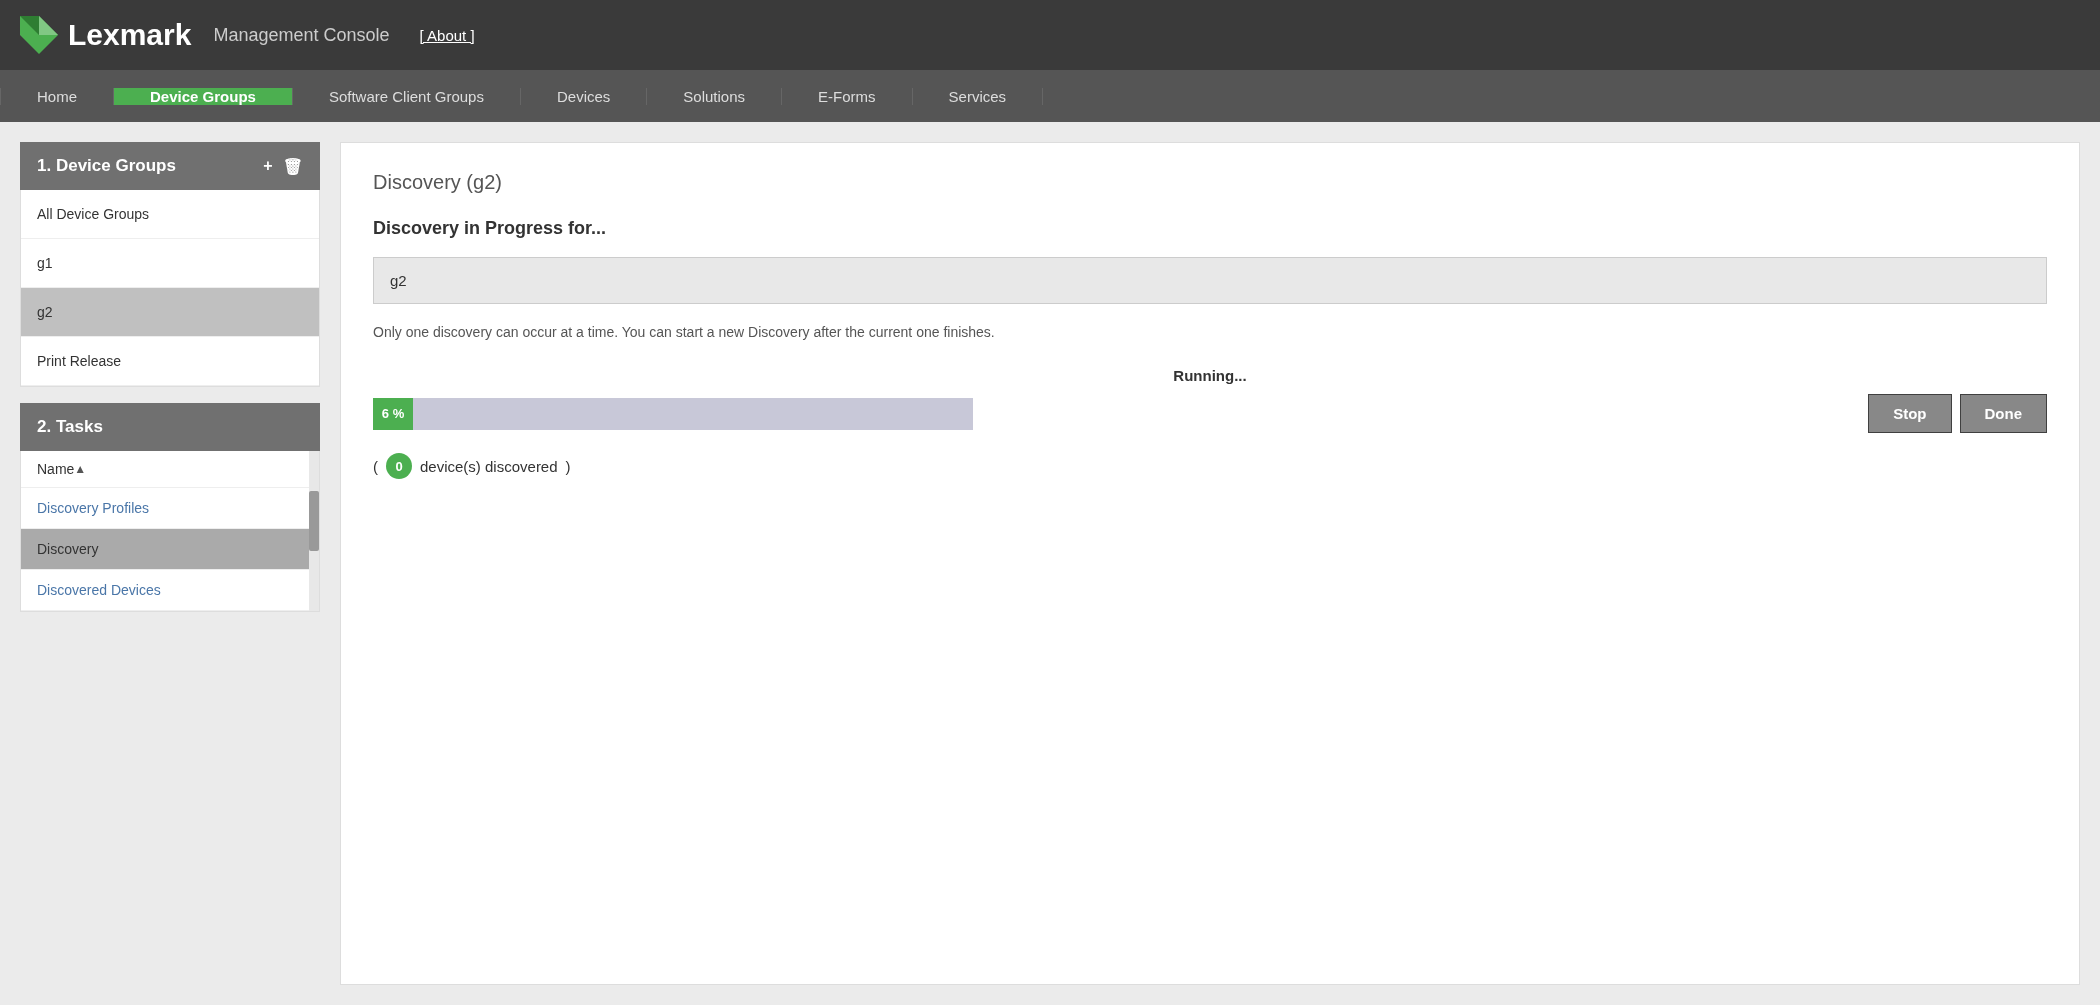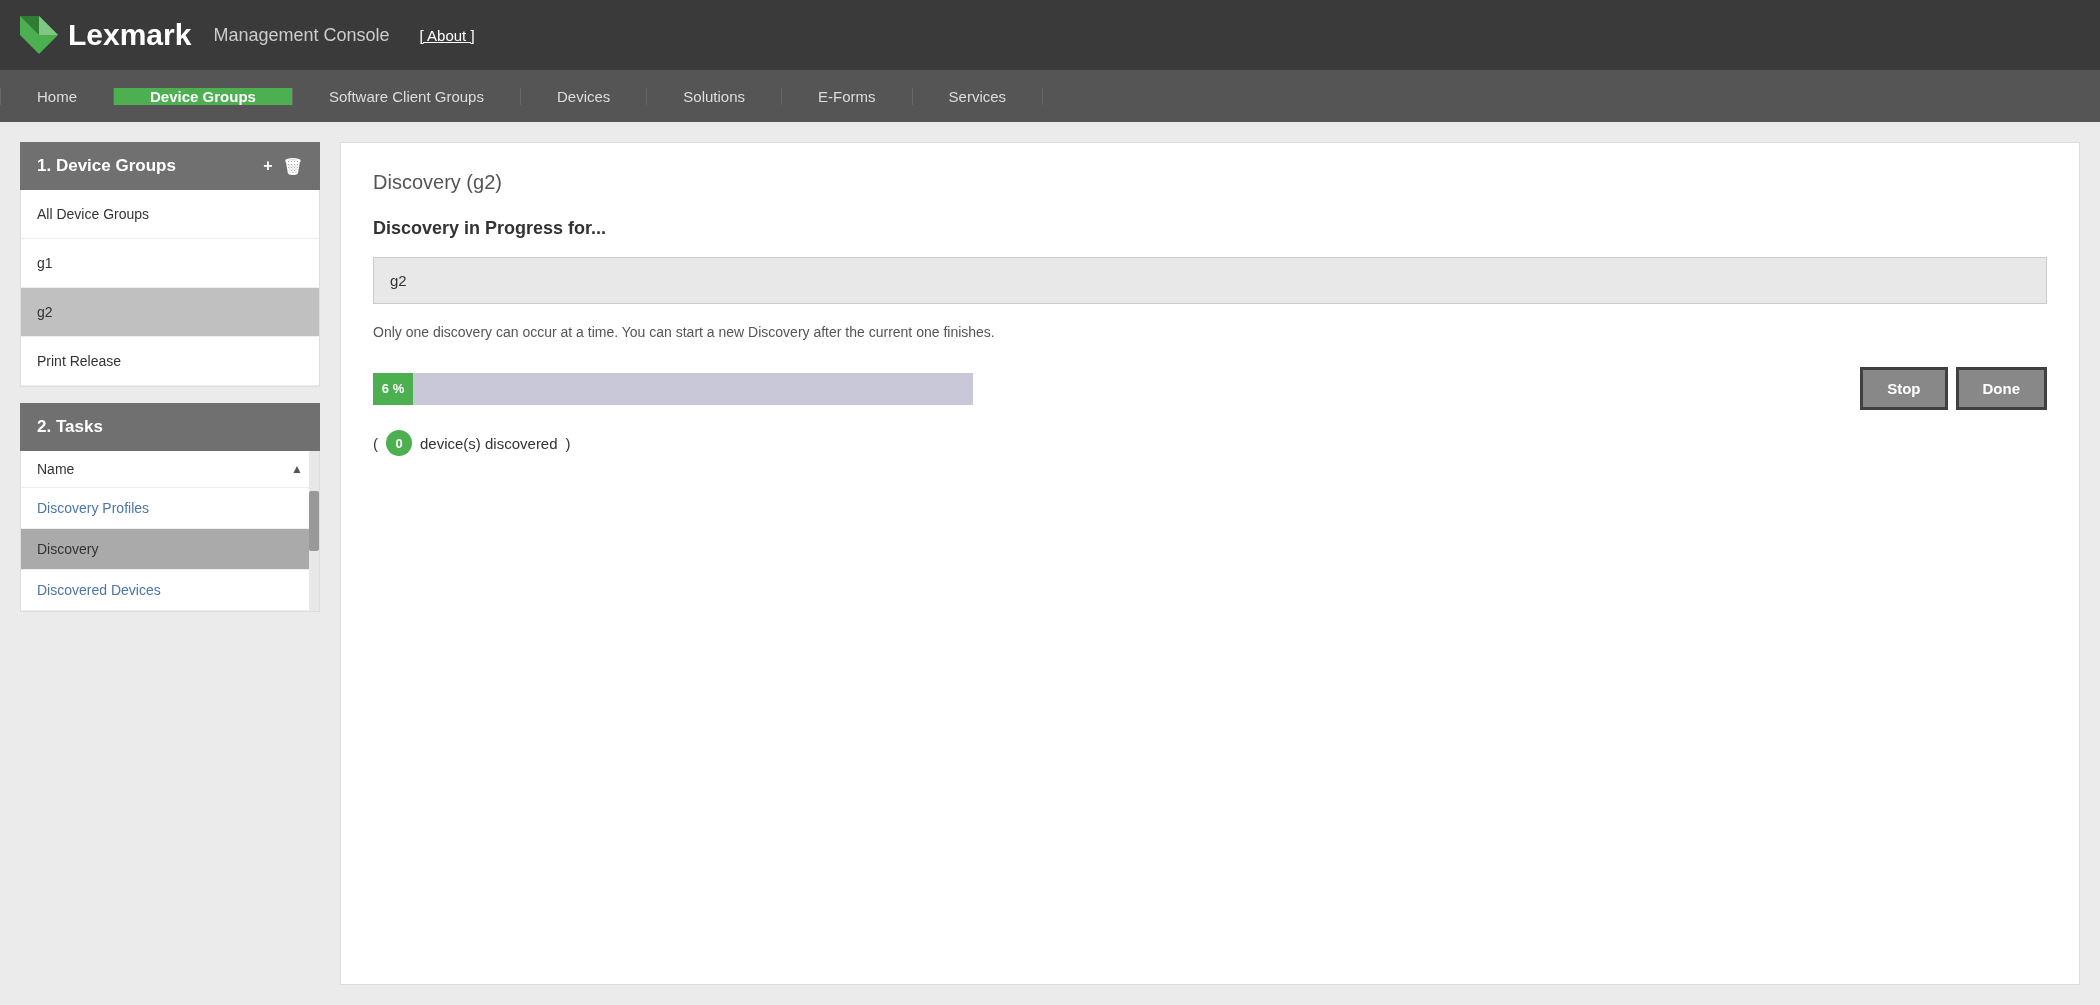--- a/index.html
+++ b/index.html
@@ -351,6 +351,7 @@
 
     <div class="info-text">Only one discovery can occur at a time. You can start a new Discovery after the current one finishes.</div>
 
+    <div class="running-label">Running...</div>
 
     <div class="progress-row">
       <div class="progress-bar-container">

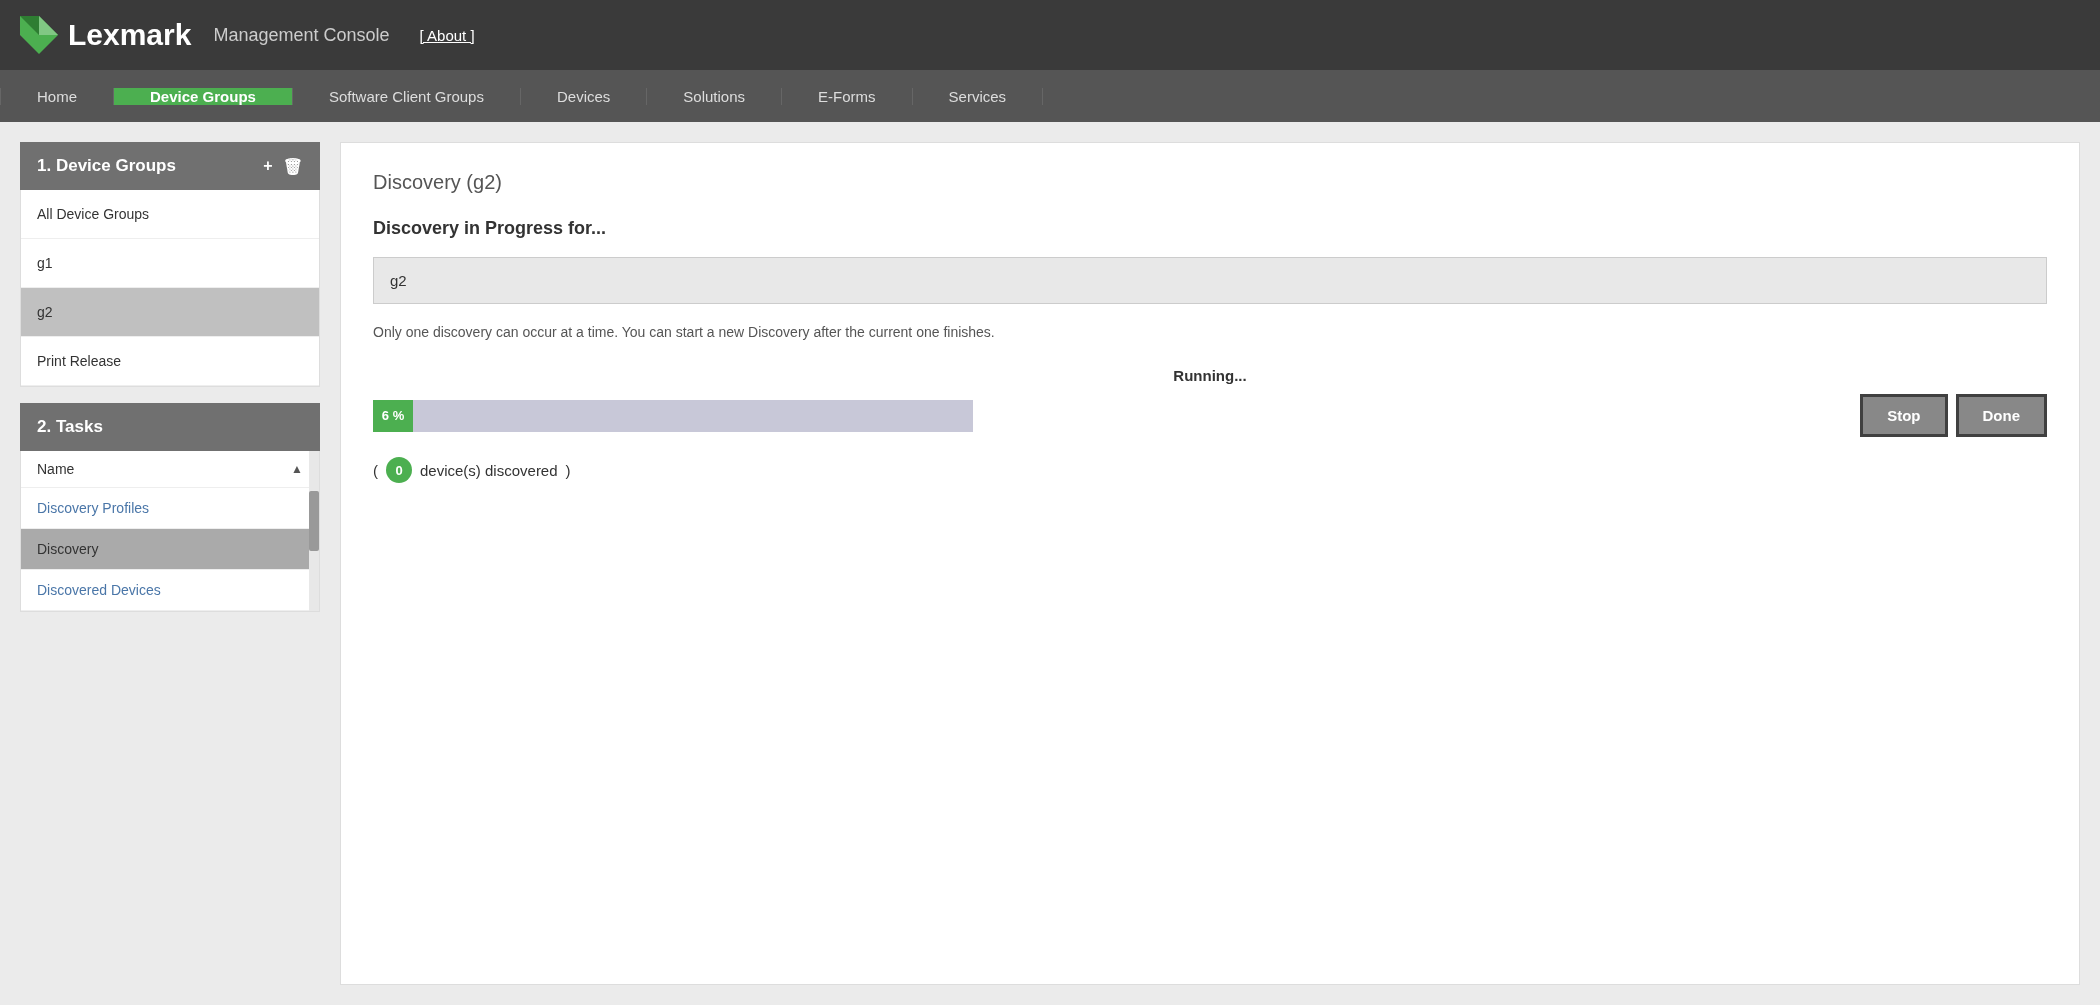--- a/index.html
+++ b/index.html
@@ -251,7 +251,7 @@
       padding: 10px 24px;
       font-size: 15px;
       cursor: pointer;
-      border: 3px solid #404040;
+      border: 1px solid #404040;
       background: #888;
       color: #fff;
       font-weight: bold;

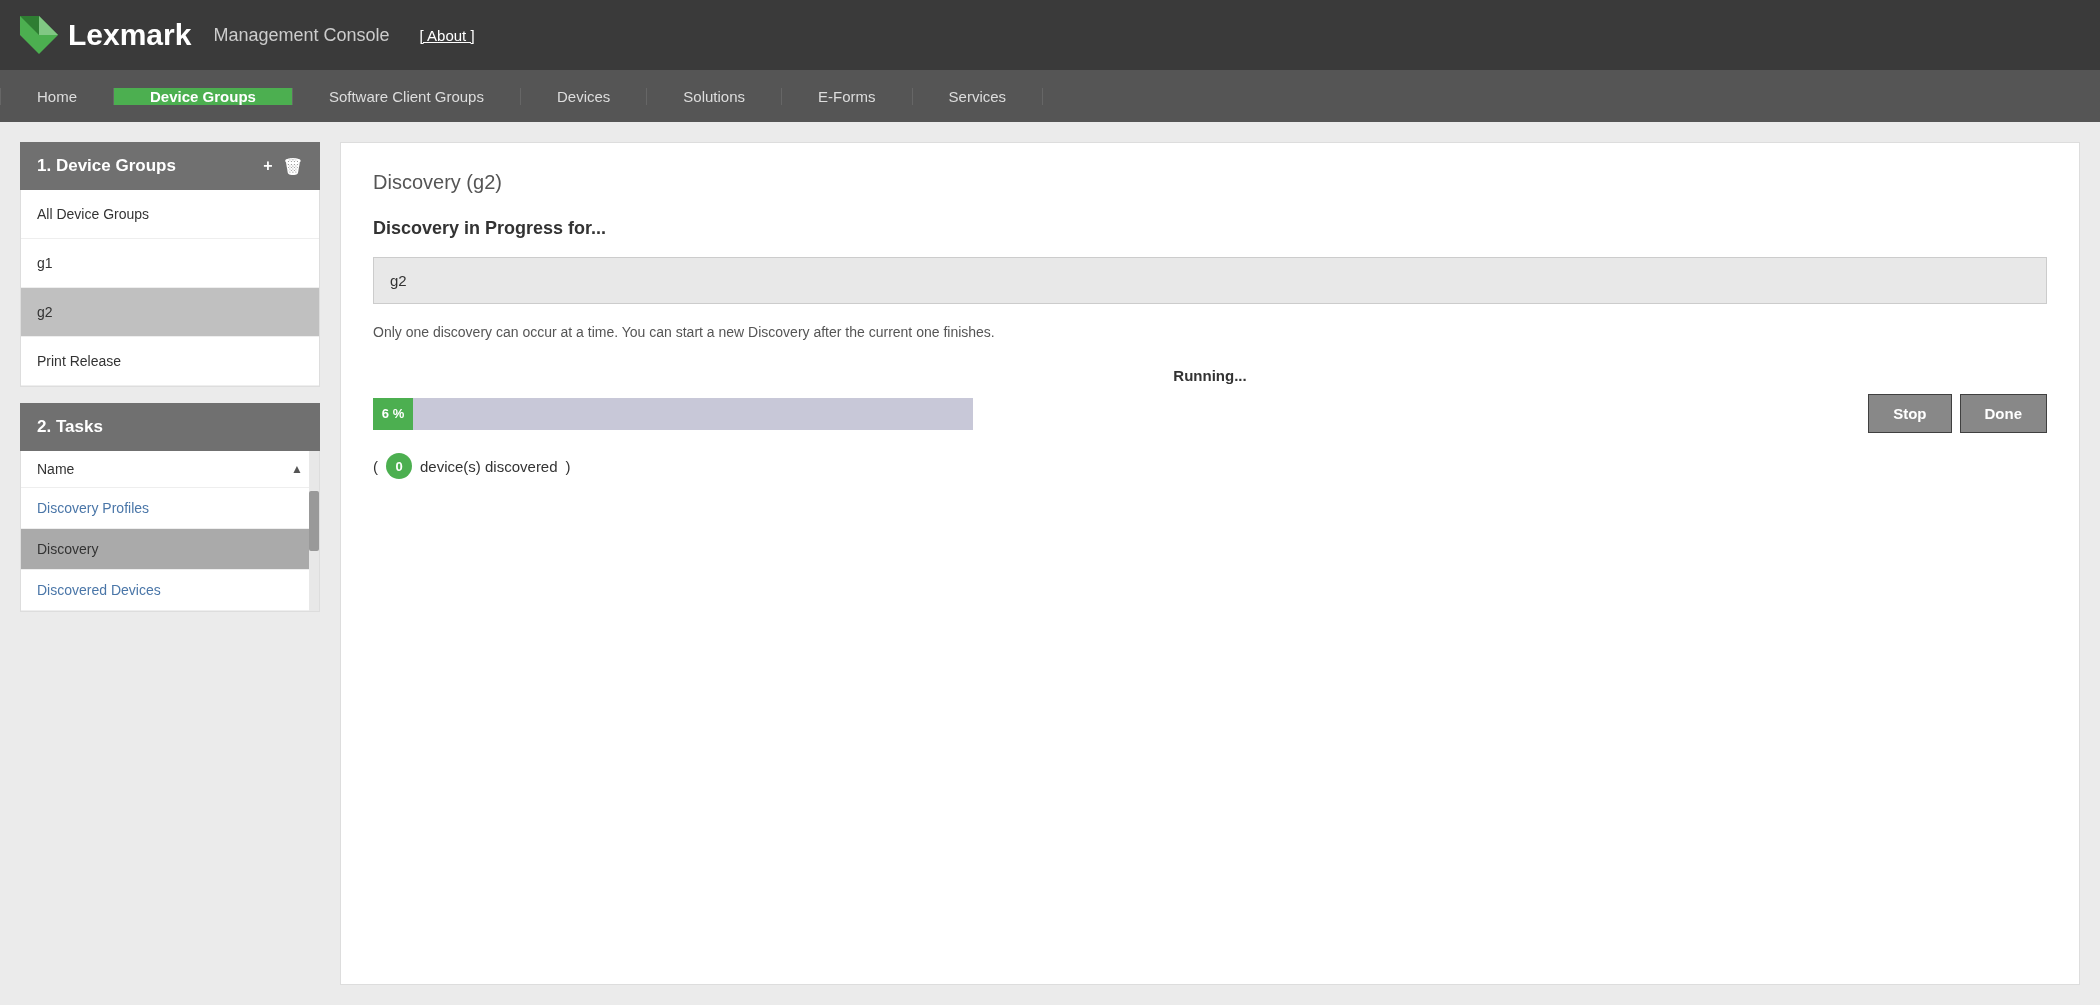--- a/index.html
+++ b/index.html
@@ -129,7 +129,6 @@
     .tasks-header-row {
       display: flex;
       align-items: center;
-      justify-content: space-between;
       padding: 10px 16px;
       border-bottom: 1px solid #eee;
       font-size: 14px;

